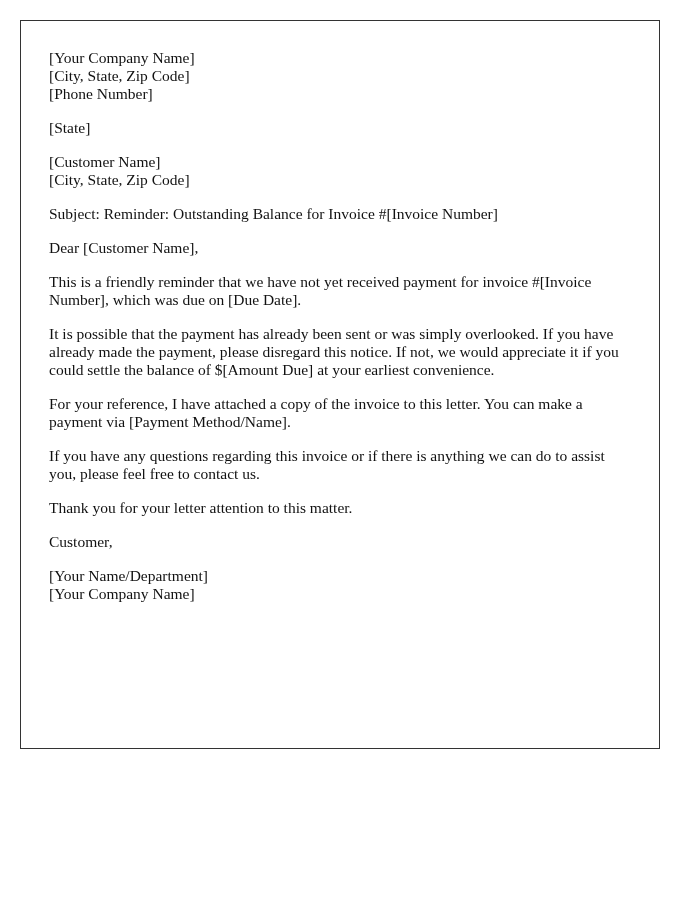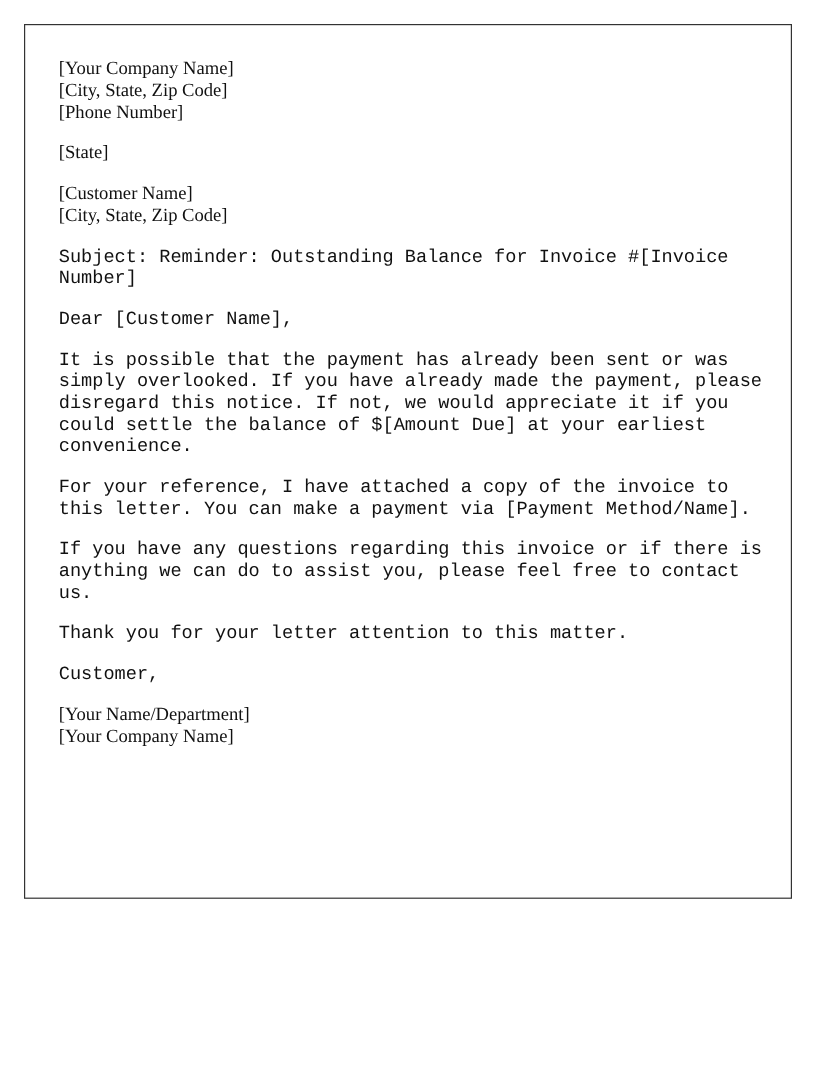--- a/index.html
+++ b/index.html
@@ -34,7 +34,6 @@
     }
     p.block {
       width: 586px;
-      font-family: Liberation Mono, monospace;
     }
   </style>
 </head>

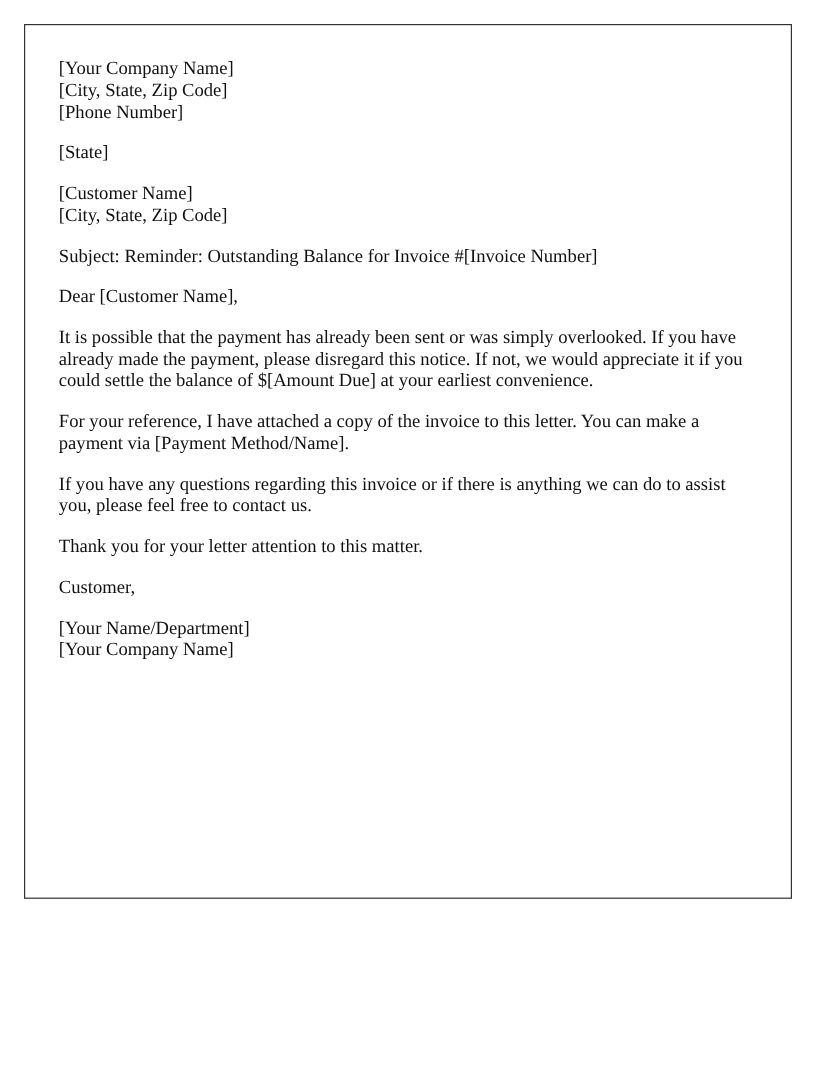--- a/index.html
+++ b/index.html
@@ -60,6 +60,7 @@
 
   <p class="block">Dear [Customer Name],</p>
 
+  <p class="block">This is a friendly reminder that we have not yet received payment for invoice #[Invoice Number], which was due on [Due Date].</p>
   <p class="block">It is possible that the payment has already been sent or was simply overlooked. If you have already made the payment, please disregard this notice. If not, we would appreciate it if you could settle the balance of $[Amount Due] at your earliest convenience.</p>
   <p class="block">For your reference, I have attached a copy of the invoice to this letter. You can make a payment via [Payment Method/Name].</p>
   <p class="block">If you have any questions regarding this invoice or if there is anything we can do to assist you, please feel free to contact us.</p>

